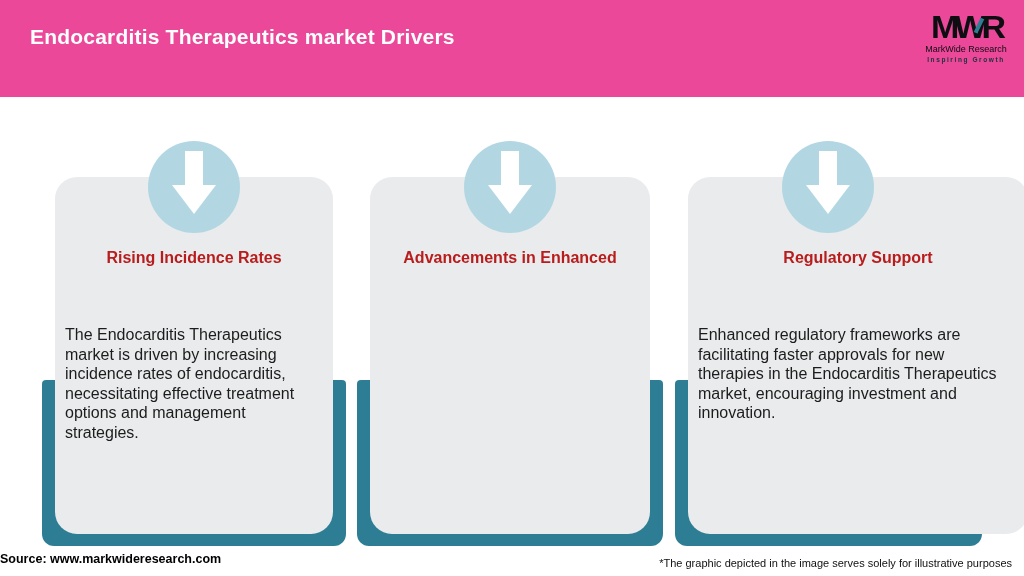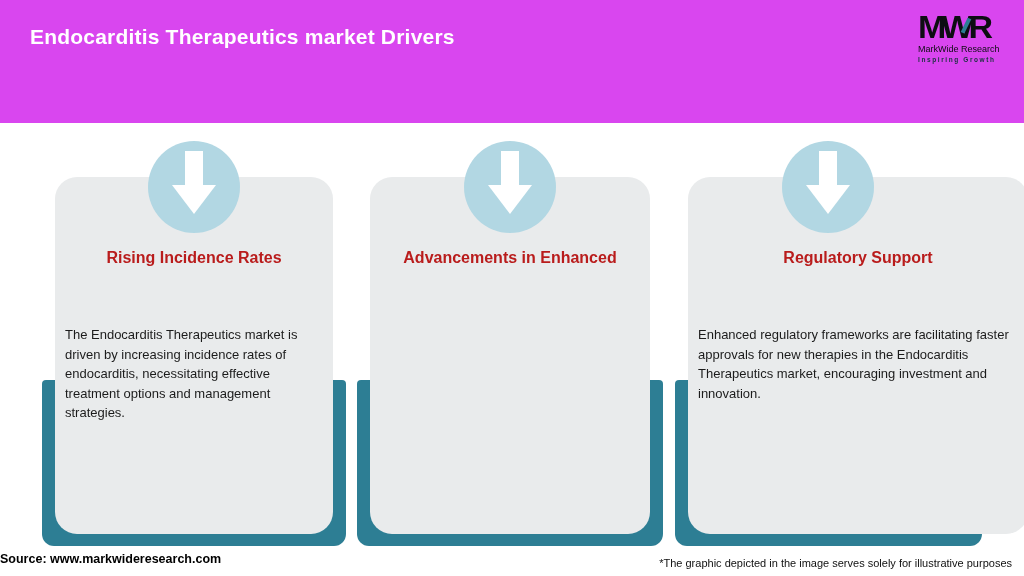--- a/index.html
+++ b/index.html
@@ -8,7 +8,7 @@
     background:#ffffff;font-family:"Liberation Sans",sans-serif;
   }
   
-  .header{position:absolute;left:0;top:0;width:1024px;height:123px;background:#d946ef;}
+  .header{position:absolute;left:0;top:0;width:1024px;height:97px;background:#ec4899;}
   .page-title{
     position:absolute;left:30px;top:23px;font-size:21px;line-height:28px;
     font-weight:bold;color:#ffffff;letter-spacing:.2px;white-space:nowrap;

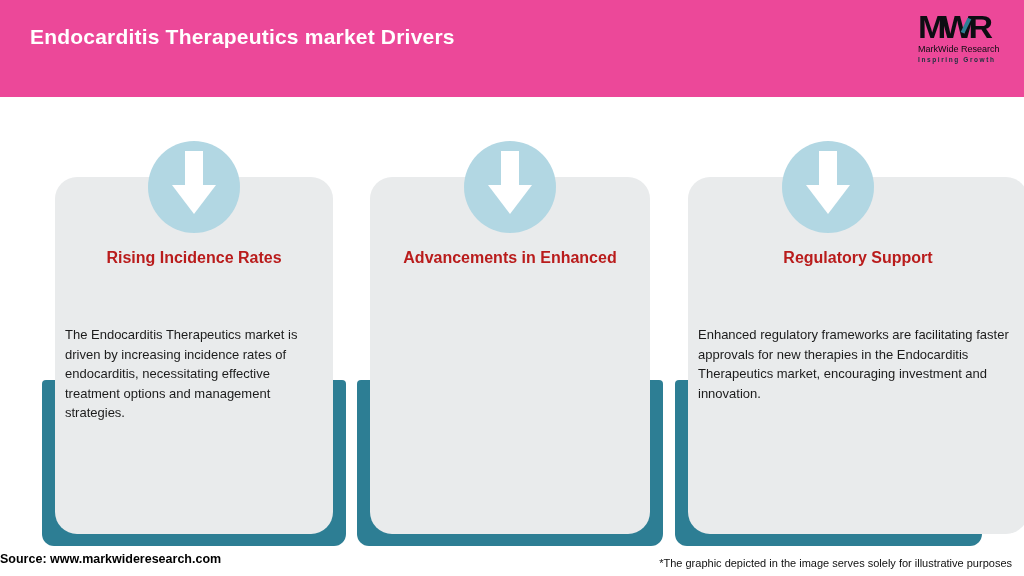--- a/index.html
+++ b/index.html
@@ -14,7 +14,7 @@
     font-weight:bold;color:#ffffff;letter-spacing:.2px;white-space:nowrap;
   }
   
-  .logo{position:absolute;top:8px;left:918px;width:96px;color:#0d0d12;}
+  .logo{position:absolute;top:8px;left:918px;width:96px;text-align:center;color:#0d0d12;}
   .logo-mono{
     position:relative;display:inline-block;font-size:34px;font-weight:bold;
     letter-spacing:-5px;line-height:38px;transform:scaleY(.92);

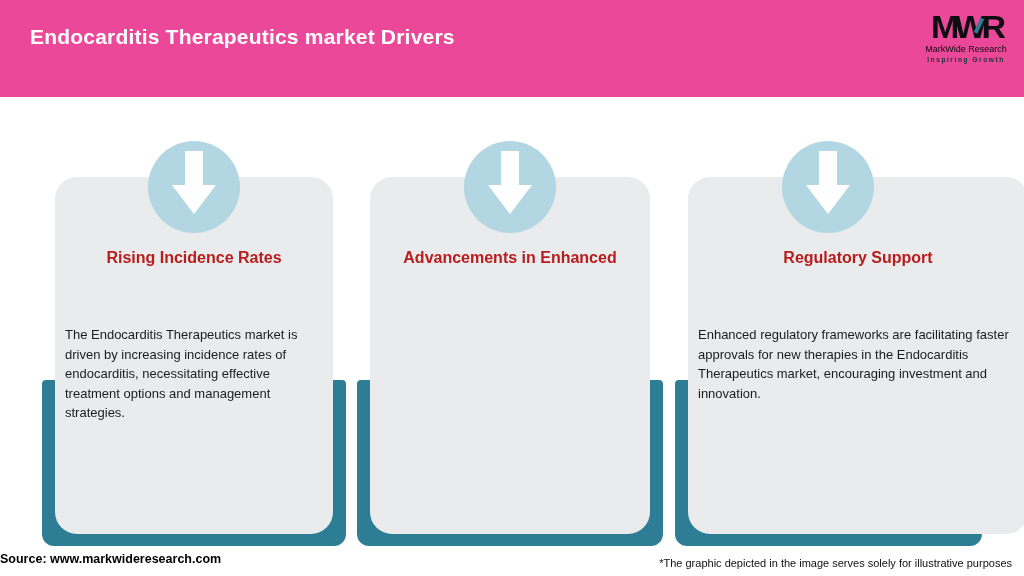--- a/index.html
+++ b/index.html
@@ -47,7 +47,7 @@
   }
   .card-body{
     position:absolute;top:148px;left:10px;right:14px;
-    font-size:13px;line-height:19.5px;color:#1c1c1c;text-align:left;
+    font-size:16px;line-height:19.5px;color:#1c1c1c;text-align:left;
   }
   
   .circle{

